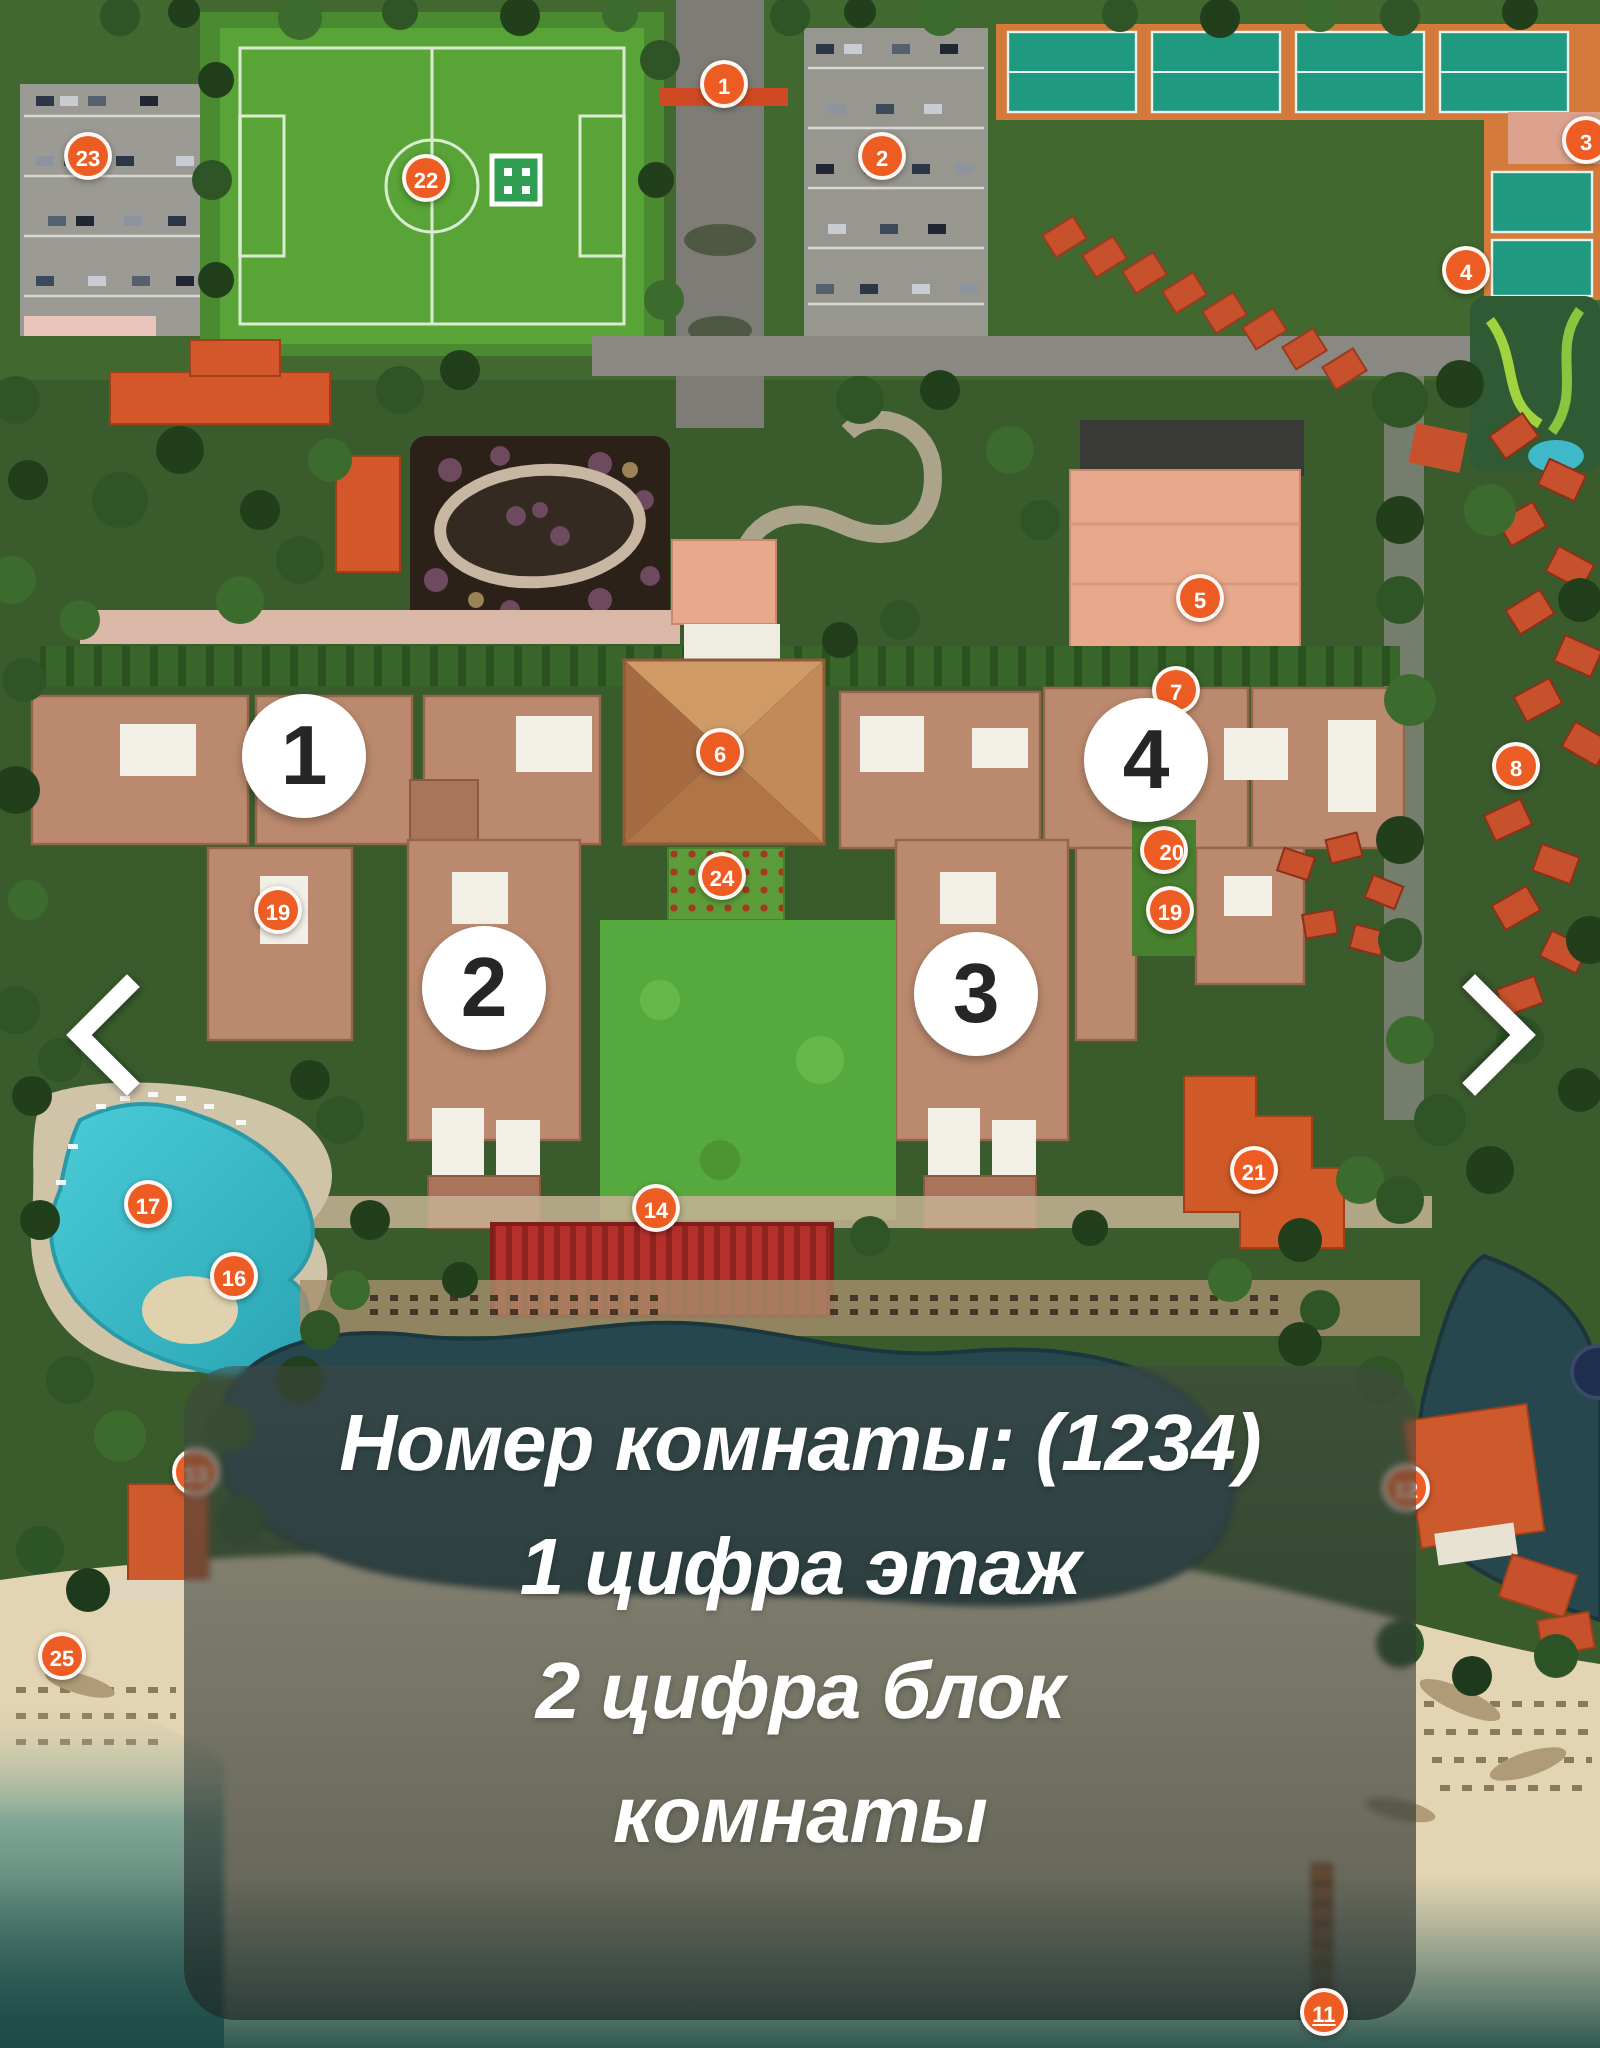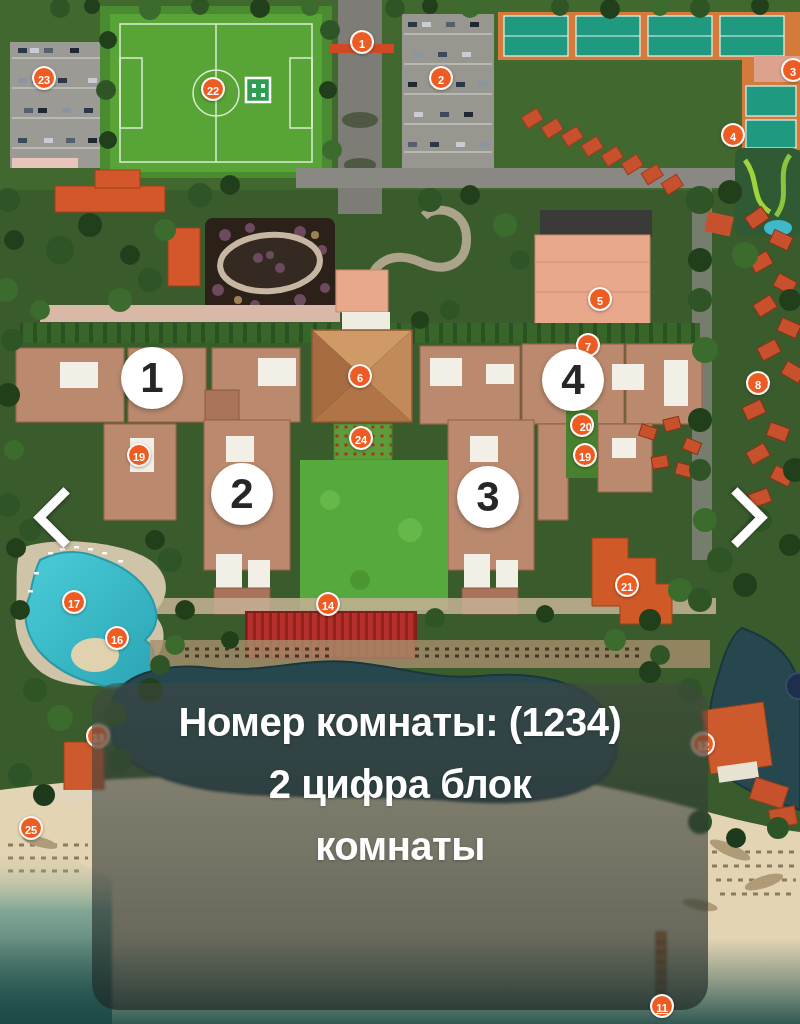--- a/index.html
+++ b/index.html
@@ -41,6 +41,7 @@
     color:#fff;font-size:40px;font-weight:700;line-height:62px;
     letter-spacing:-.5px;white-space:pre;text-align:center;
     text-shadow:0 1px 3px rgba(0,0,0,.25);
+    font-style:italic;
   }
   
   .chevron{

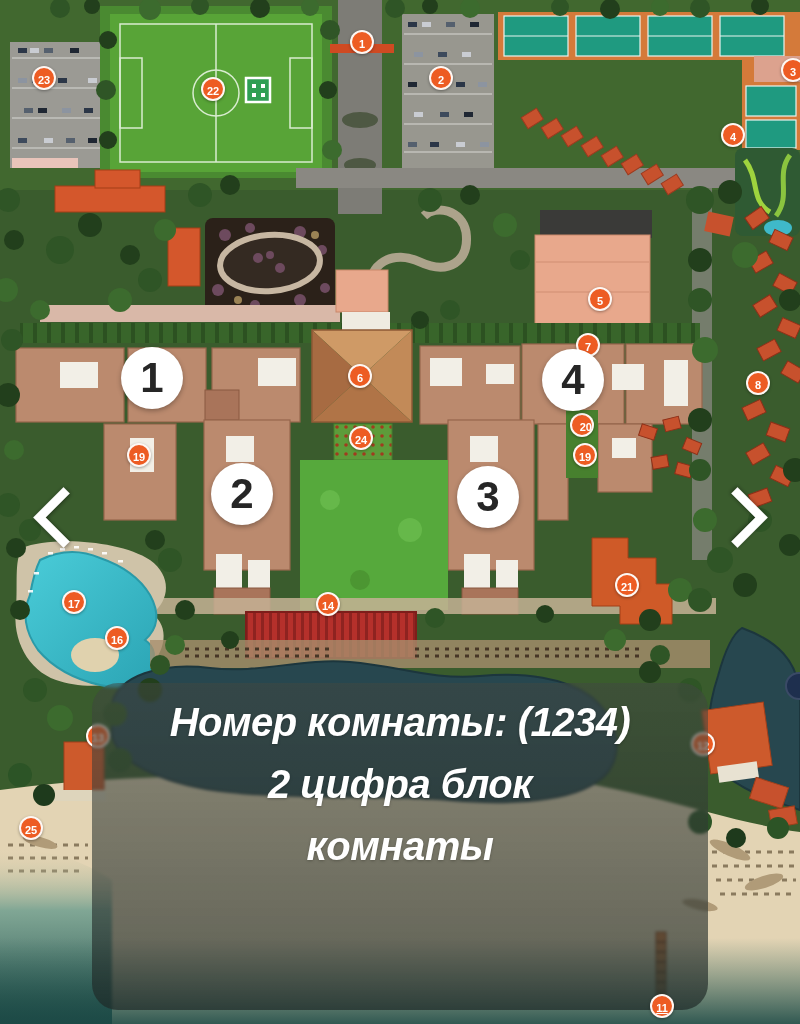--- a/index.html
+++ b/index.html
@@ -523,6 +523,7 @@
   <div id="legend-panel">
     <div id="legend-lines">
         <div class="line">Номер комнаты: (1234)</div>
+        <div class="line">1 цифра этаж</div>
         <div class="line">2 цифра блок</div>
         <div class="line">комнаты</div>
       </div>

